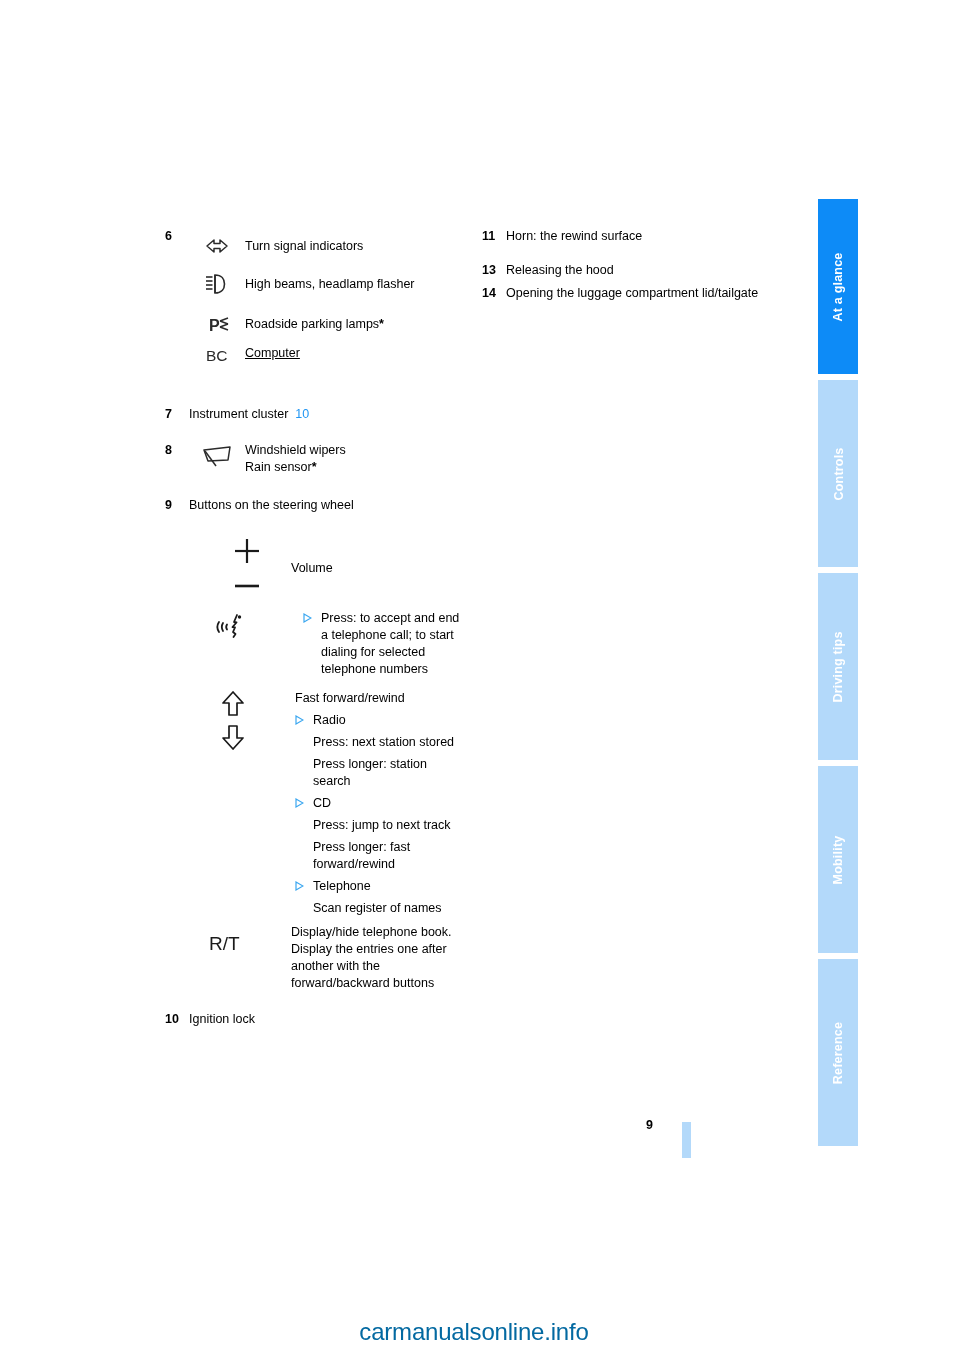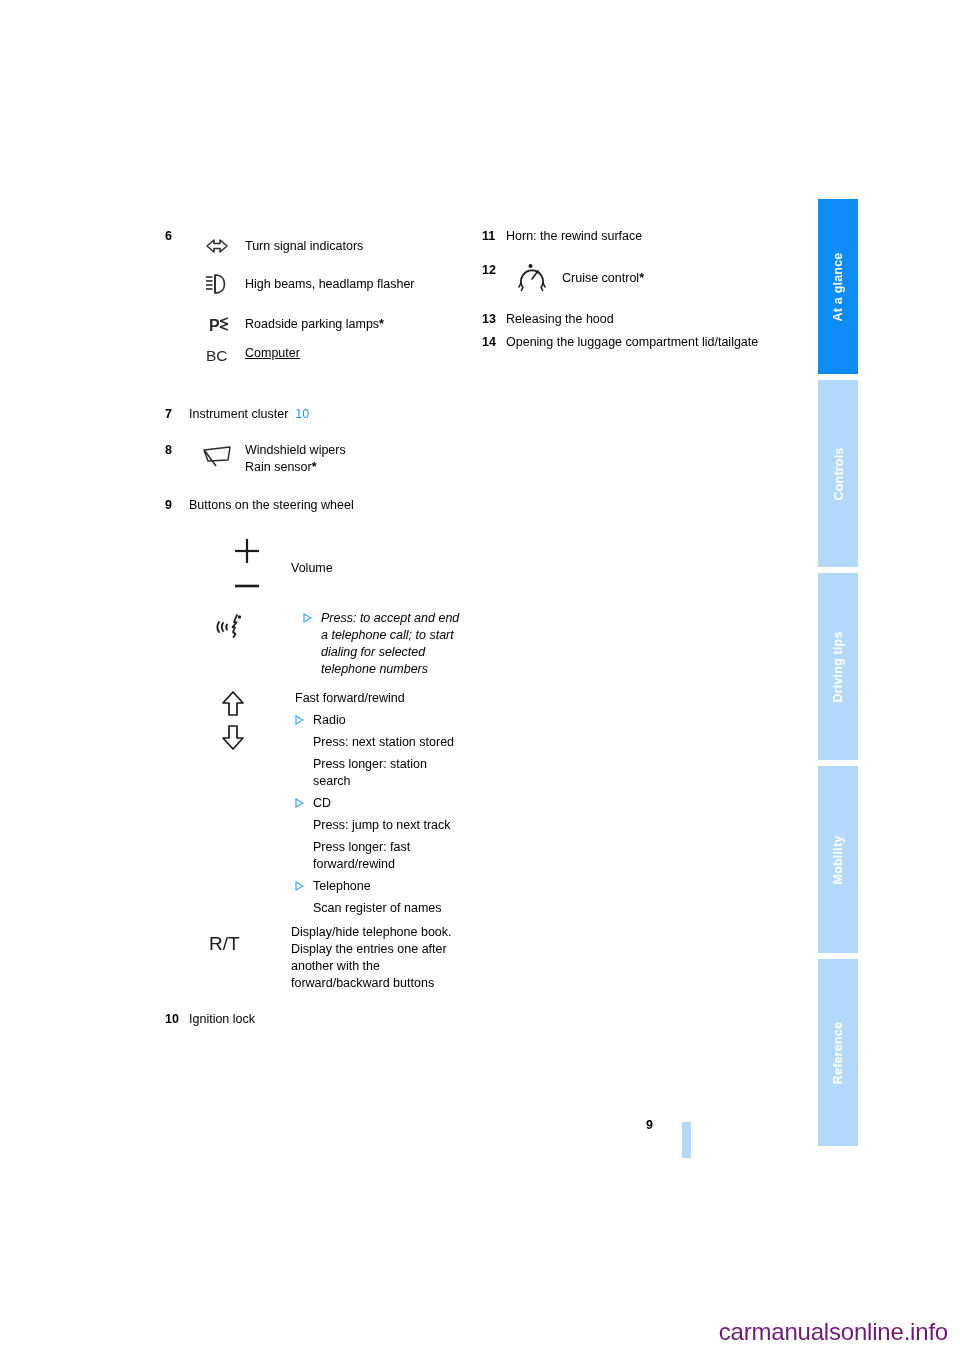--- a/index.html
+++ b/index.html
@@ -367,21 +367,6 @@
       <div class="itext">Horn: the rewind surface</div>
     </div>
 
-    <div class="item" style="margin-top:17px;">
-      <div class="num">12</div>
-      <div class="sym-row" style="flex:1;align-items:center;">
-        <div class="sym" style="padding-top:0;">
-          <svg class="icon" width="44" height="32" viewBox="0 0 44 32">
-            <path d="M10 24 A11 11 0 1 1 30 24" fill="none" stroke="#1a1a1a" stroke-width="1.7" stroke-linecap="round"></path>
-            <path d="M9 21 L7 25 M11 25 L9.5 28.5" fill="none" stroke="#1a1a1a" stroke-width="1.6" stroke-linecap="round"></path>
-            <path d="M31 21 L33 25 M29 25 L30.5 28.5" fill="none" stroke="#1a1a1a" stroke-width="1.6" stroke-linecap="round"></path>
-            <line x1="20" y1="17" x2="26" y2="9" stroke="#1a1a1a" stroke-width="1.6" stroke-linecap="round"></line>
-            <circle cx="18.5" cy="4" r="2" fill="#1a1a1a"></circle>
-          </svg>
-        </div>
-        <div class="desc" style="padding-top:0;"><span>Cruise control</span><span class="star">*</span></div>
-      </div>
-    </div>
 
     <div class="item" style="margin-top:17px;">
       <div class="num">13</div>

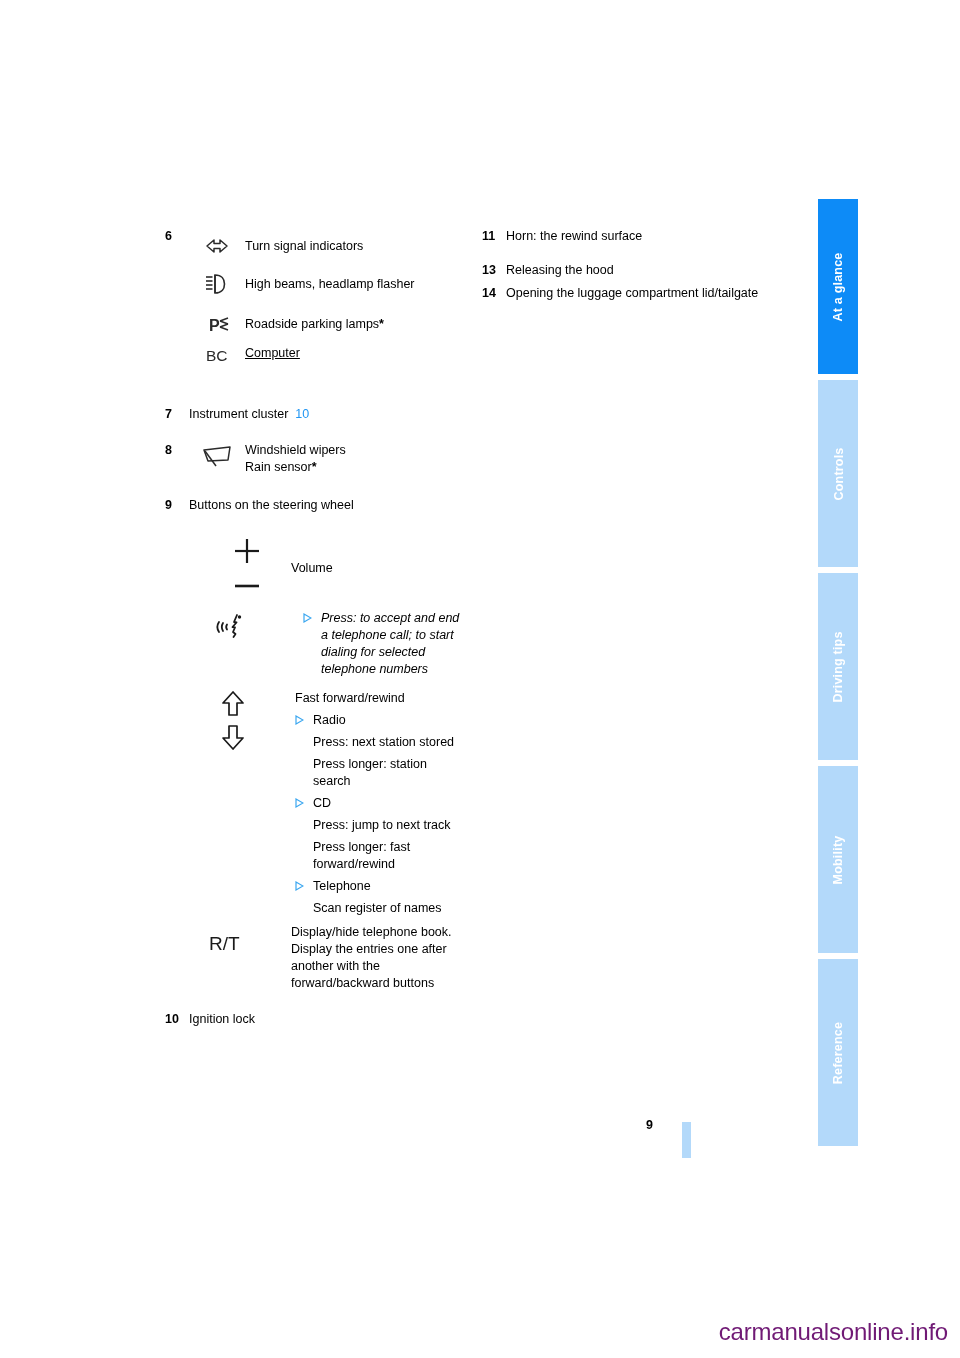--- a/index.html
+++ b/index.html
@@ -286,7 +286,7 @@
           <path d="M14 12.5 C13 14 13 16 14 17.5" fill="none" stroke="#1a1a1a" stroke-width="1.8" stroke-linecap="round"></path>
         </svg>
       </div>
-      <div style="flex:1;font-style:italic;">
+      <div style="flex:1;">
         <div class="bullet-row">
           <div class="tri">
             <svg width="9" height="10" viewBox="0 0 9 10">

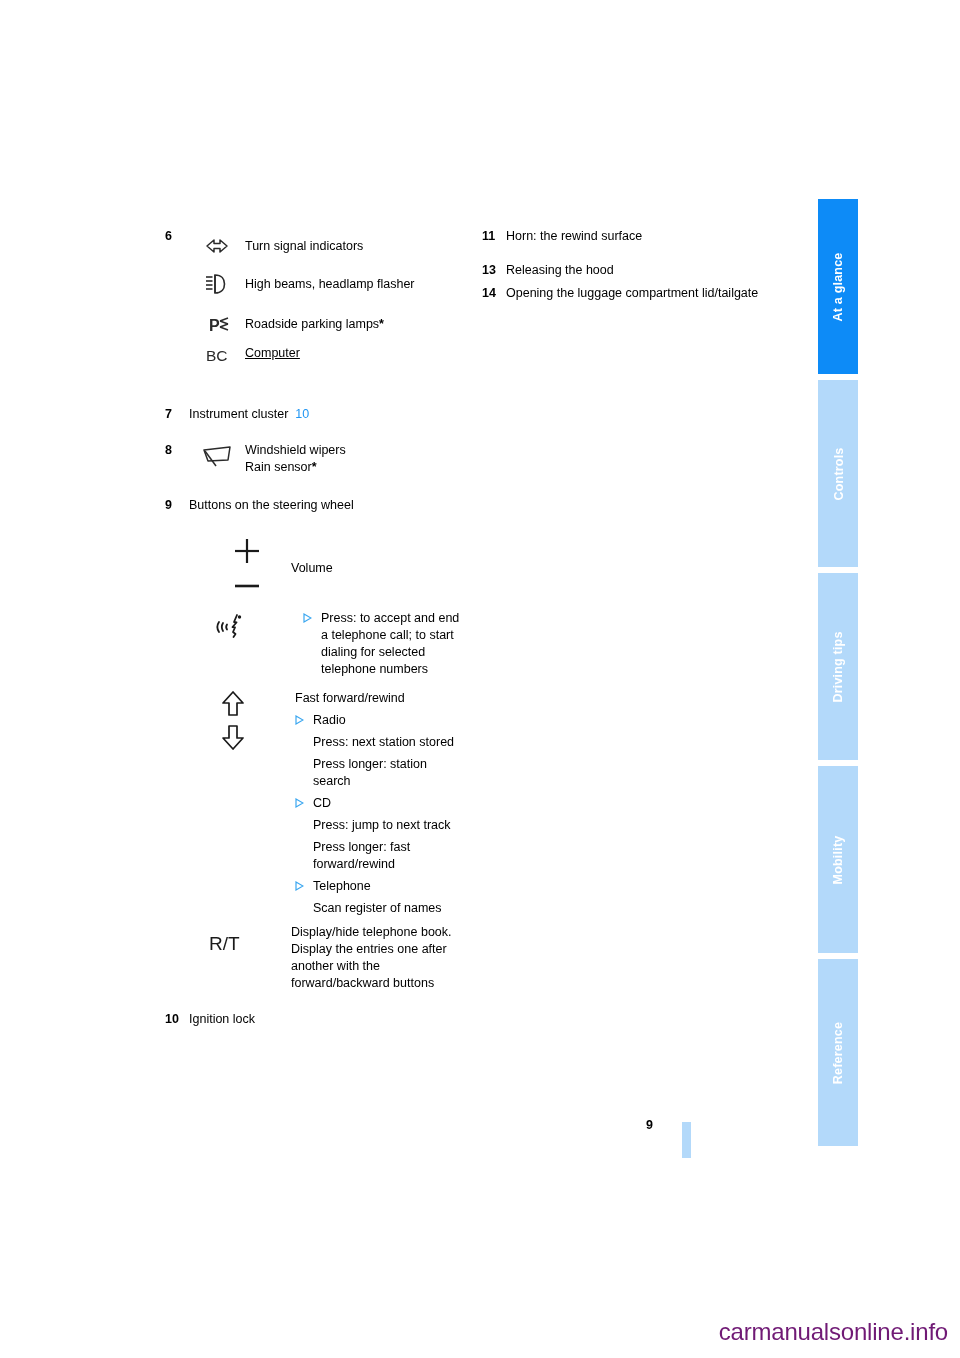--- a/index.html
+++ b/index.html
@@ -154,9 +154,9 @@
     left: 0;
     top: 1318px;
     width: 948px;
-    text-align: right;
+    text-align: center;
     font-size: 24px;
-    color: #701a75;
+    color: #0369a1;
     letter-spacing: -0.2px;
   }
 

